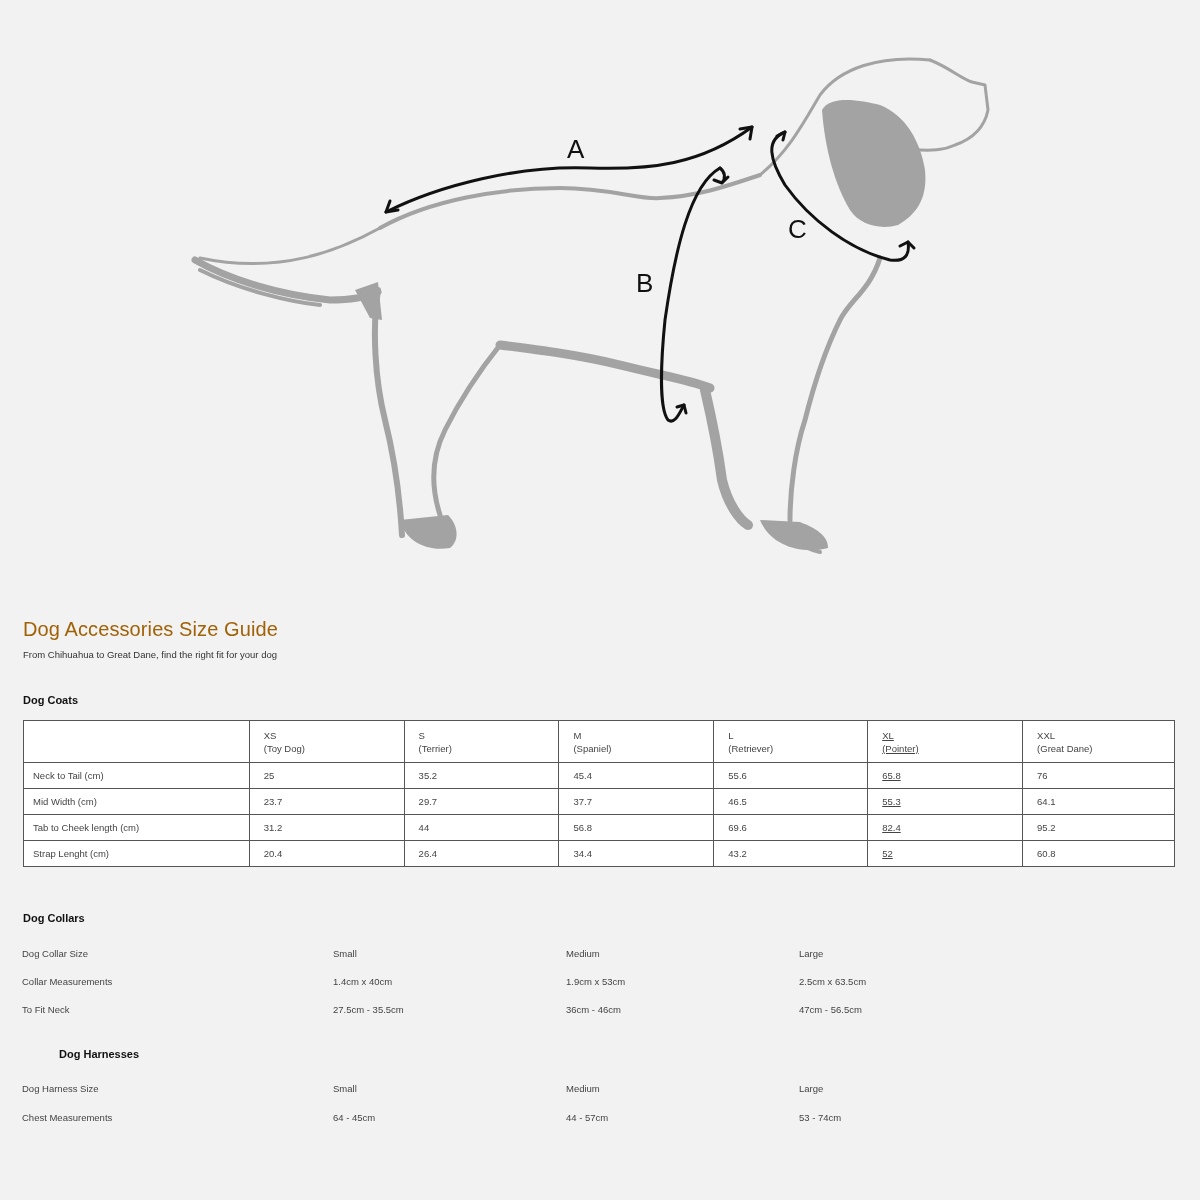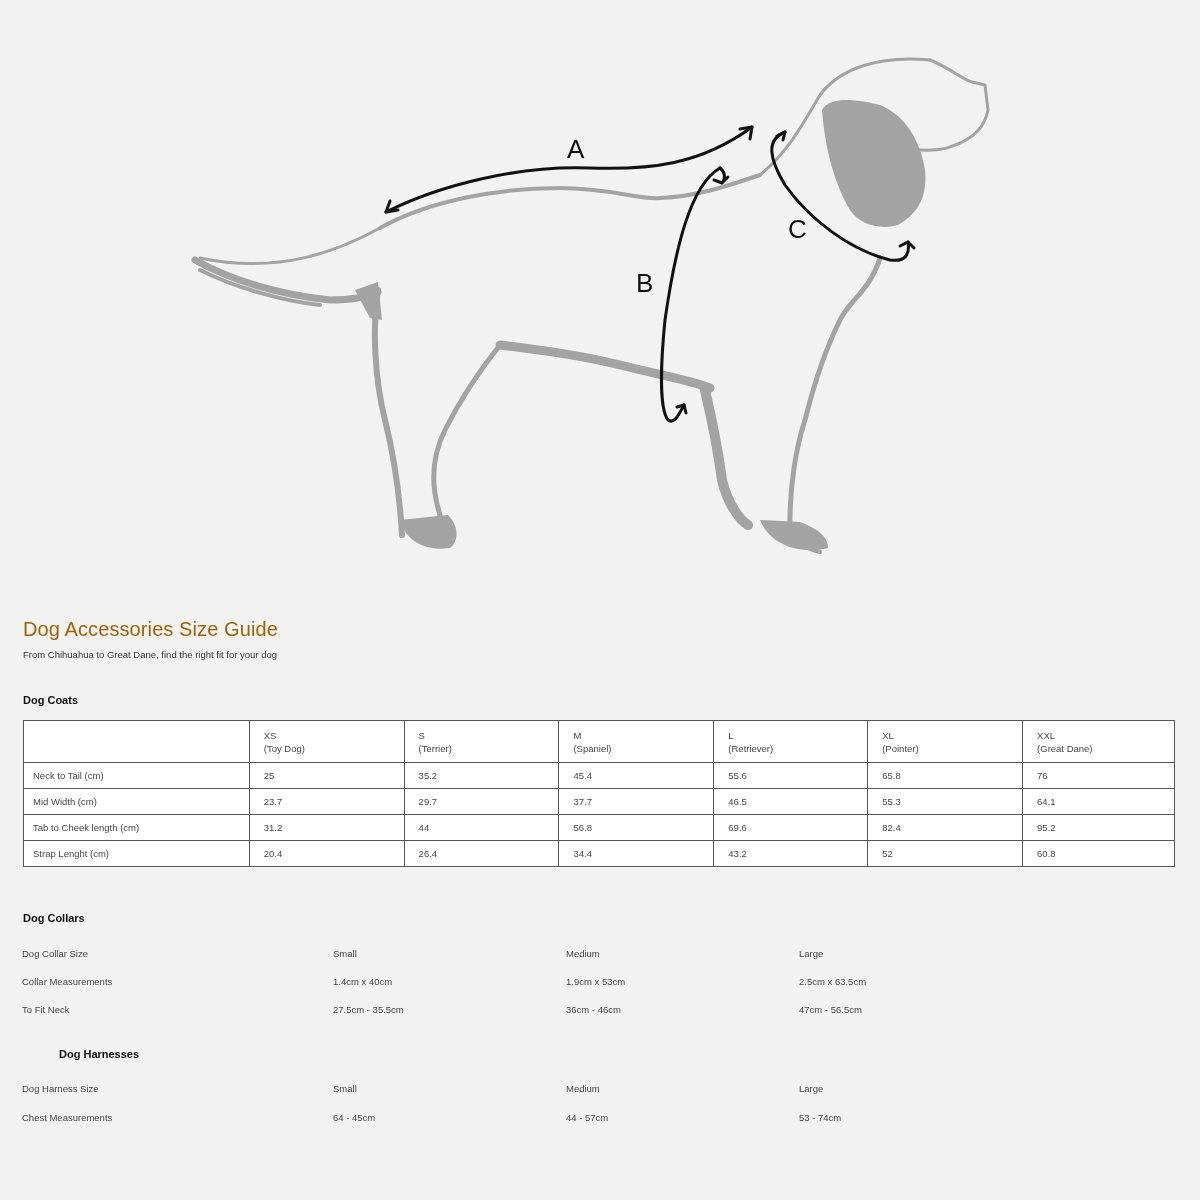--- a/index.html
+++ b/index.html
@@ -48,7 +48,7 @@
     .coats-table td.c2 { width: 155px; }
     .coats-table td.c3 { width: 155px; }
     .coats-table td.c4 { width: 154px; }
-    .coats-table td.c5 { width: 155px; }
+    .coats-table td.c5 { width: 155px; text-decoration: underline; }
     .coats-table td.c6 { width: 152px; }
     .size-name, .size-breed { display: block; }
 

